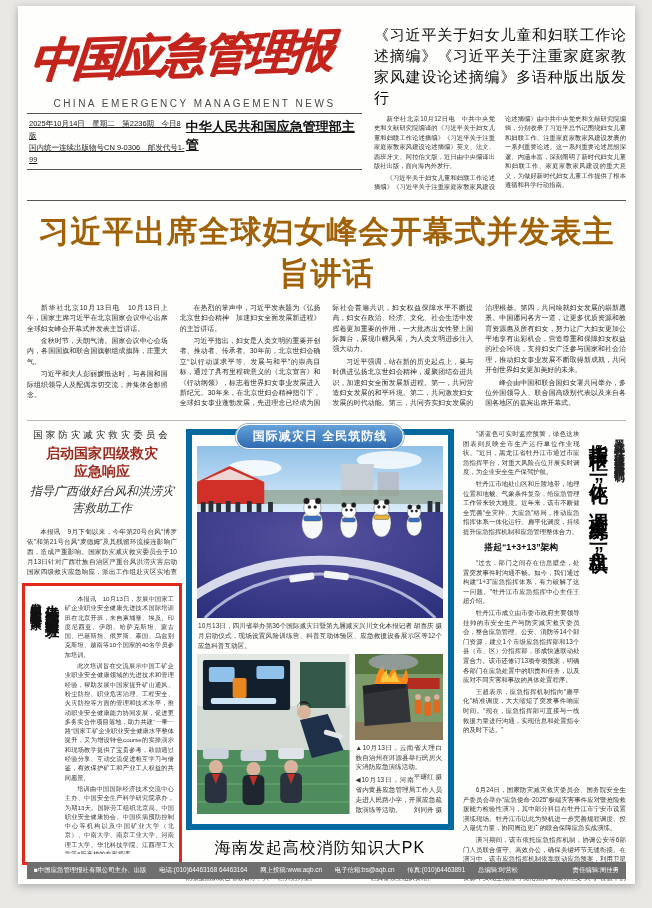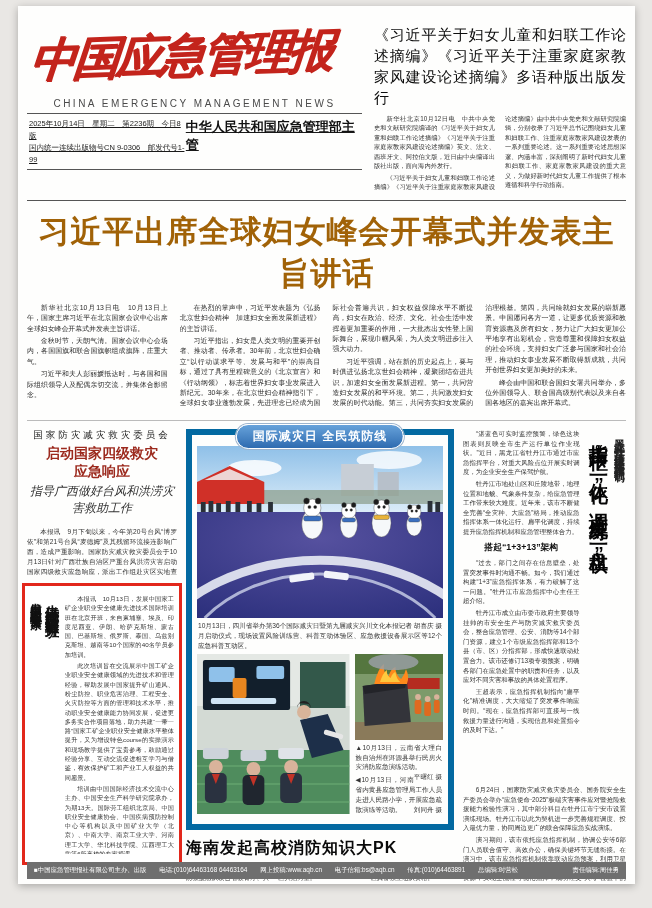--- a/index.html
+++ b/index.html
@@ -64,7 +64,7 @@
   .photo-row .ph-left { width:62%; flex:0 0 auto; }
   .photo-row .ph-right { flex:1; min-width:0; }
   .hainan { margin-top:8px; }
-  .hainan-headline { text-align:left; font-size:16px; font-weight:700; color:#0a0a0a; letter-spacing:1px; margin-bottom:5px; }
+  .hainan-headline { text-align:center; font-size:16px; font-weight:400; color:#0a0a0a; letter-spacing:1px; margin-bottom:5px; }
   .hainan-body { column-count:3; column-gap:9px; column-fill:auto; height:74px; overflow:hidden;
                  font-size:6.3px; line-height:1.5; text-align:justify; color:#333; }
 

